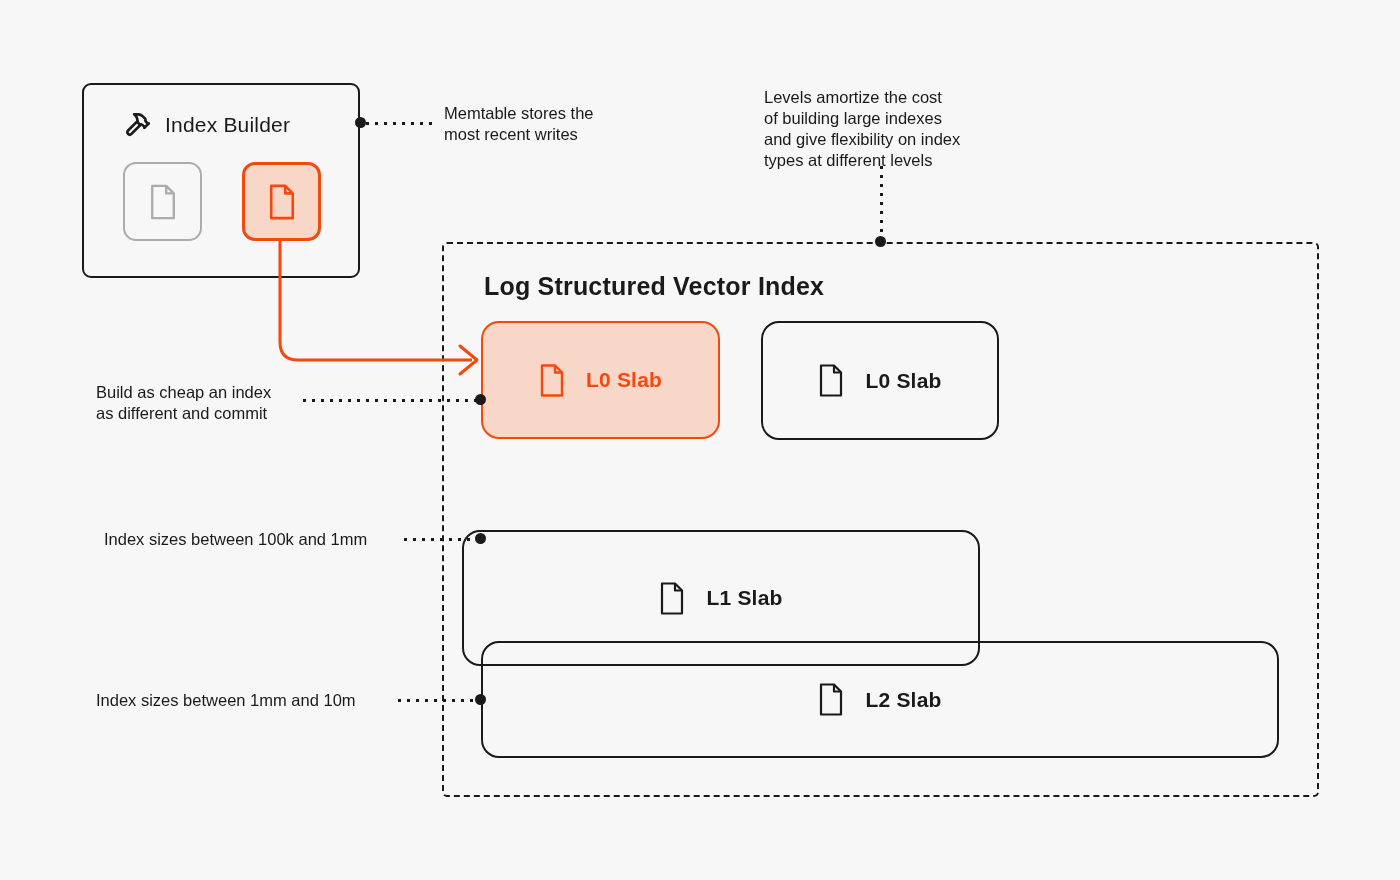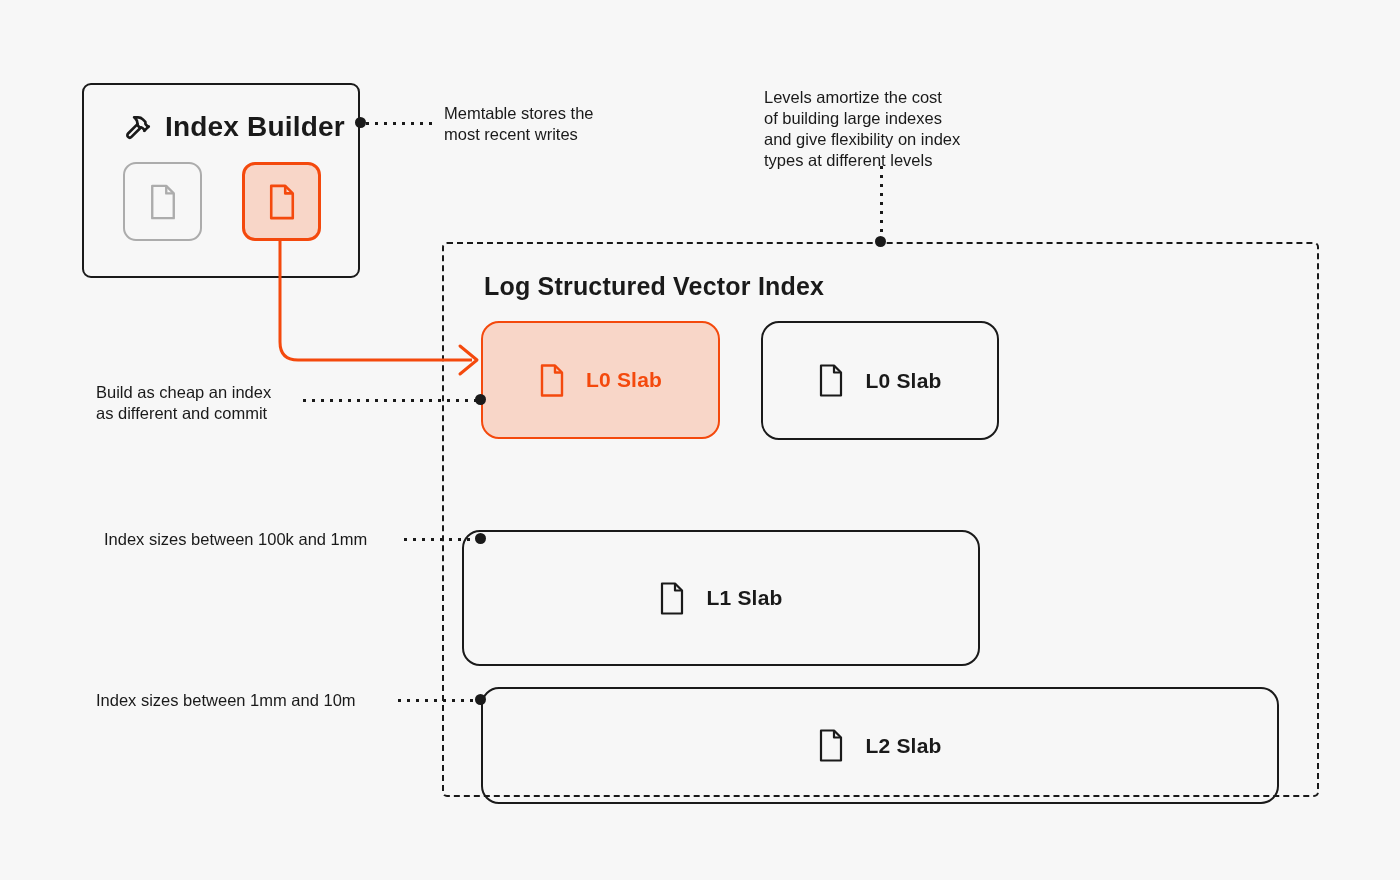--- a/index.html
+++ b/index.html
@@ -18,7 +18,7 @@
   .ib-box{position:absolute;left:82px;top:83px;width:278px;height:195px;
     border:2px solid var(--ink);border-radius:9px;}
   .ib-title-row{position:absolute;left:40px;top:26px;display:flex;align-items:center;gap:14px;}
-  .ib-title{font-size:28px;font-weight:700;letter-spacing:.2px;white-space:nowrap;}
+  .ib-title{font-size:21px;font-weight:400;letter-spacing:.2px;white-space:nowrap;}
   .hammer{width:27px;height:27px;color:var(--ink);}
   .ib-tiles{position:absolute;left:39px;top:77px;display:flex;gap:40px;}
   .tile{width:79px;height:79px;border-radius:13px;display:flex;align-items:center;justify-content:center;}

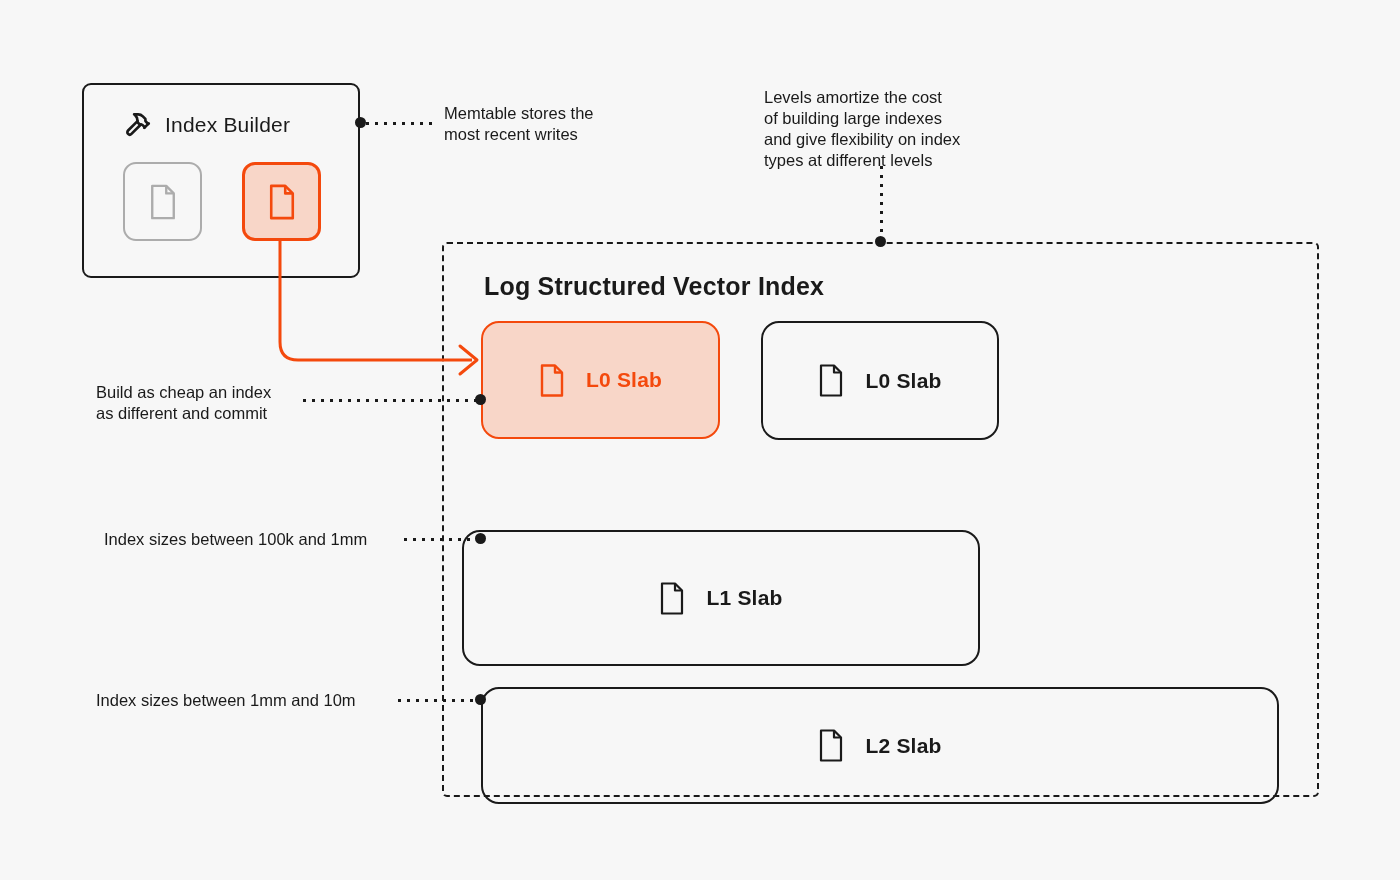--- a/index.html
+++ b/index.html
@@ -40,7 +40,7 @@
   .slab-l0-hot{left:481px;top:321px;width:239px;height:118px;}
   .slab-l0{left:761px;top:321px;width:238px;height:119px;}
   .slab-l1{left:462px;top:482px;width:518px;height:136px;margin-top:48px;}
-  .slab-l2{left:481px;top:641px;width:798px;height:117px;margin-top:46px;}
+  .slab-l2{left:481px;top:641px;width:798px;height:117px;}
 
   
   .ann{position:absolute;font-size:16.5px;line-height:21px;font-weight:500;color:var(--ink);white-space:nowrap;}

